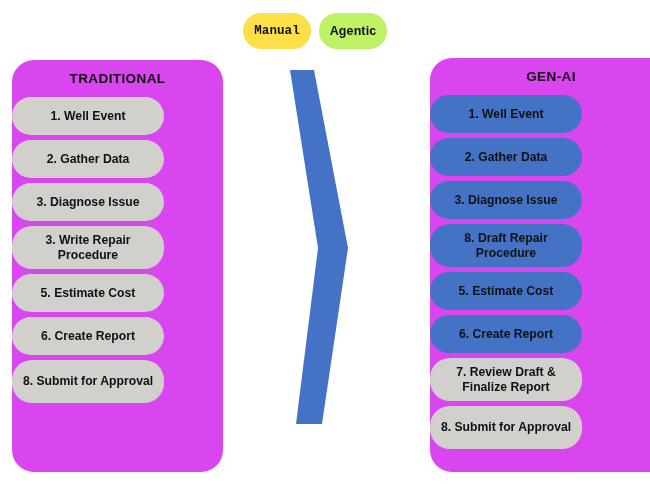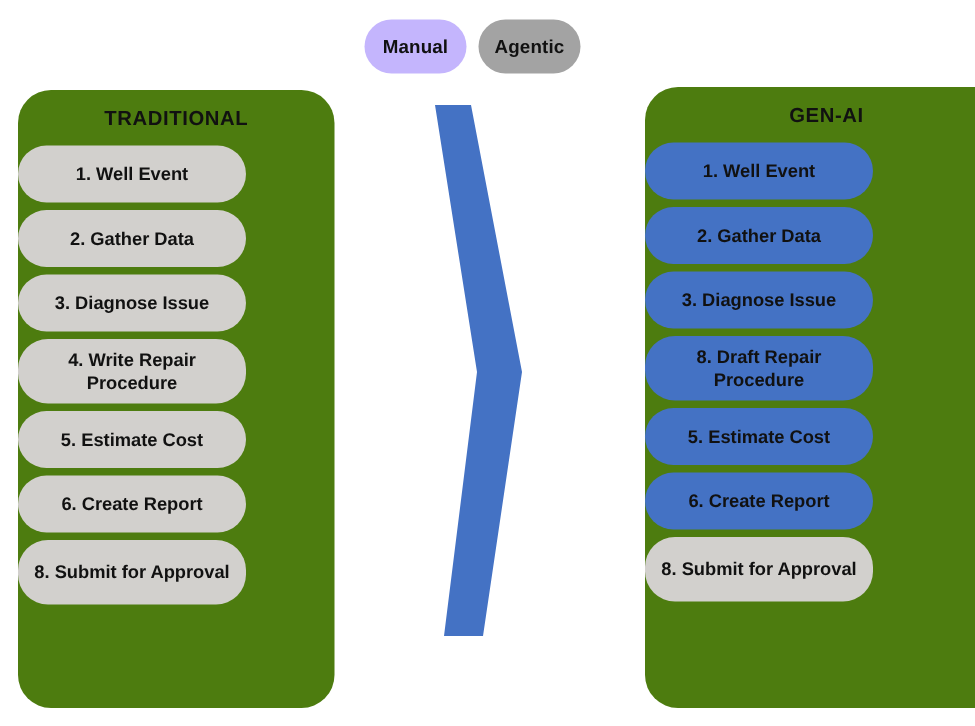--- a/index.html
+++ b/index.html
@@ -41,7 +41,8 @@
   }
   .legend-manual {
     width: 68px;
-    background: #c4b5fd;
+    background: #fde047;
+    font-family: Liberation Mono, monospace;
   }
   .legend-agentic {
     width: 68px;

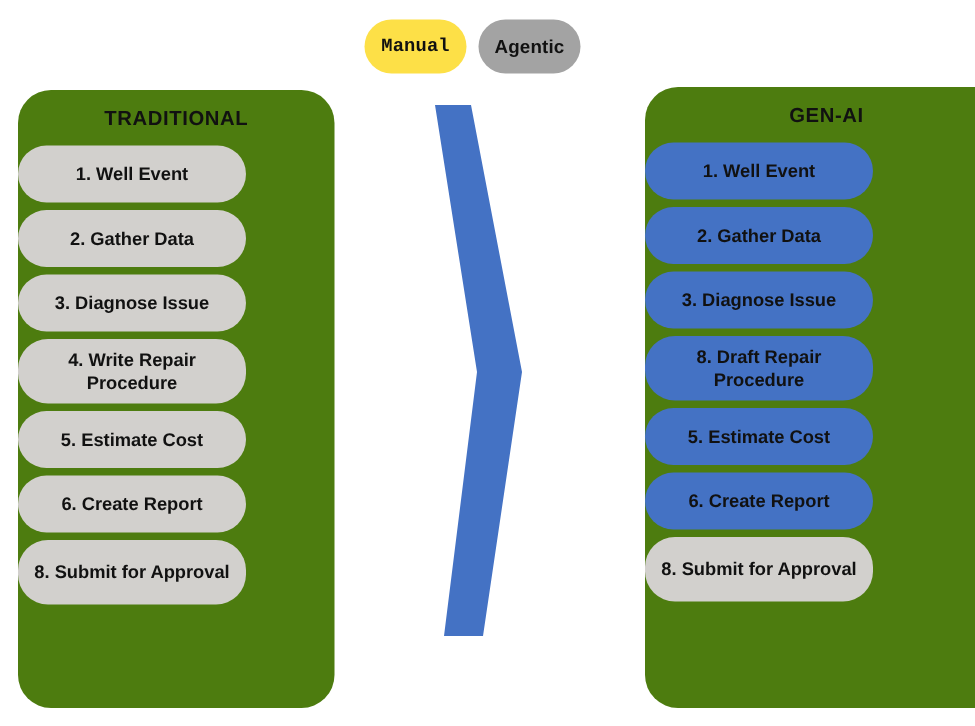--- a/index.html
+++ b/index.html
@@ -46,7 +46,7 @@
   }
   .legend-agentic {
     width: 68px;
-    background: #a3a3a3;
+    background: #bef264;
   }
 
   

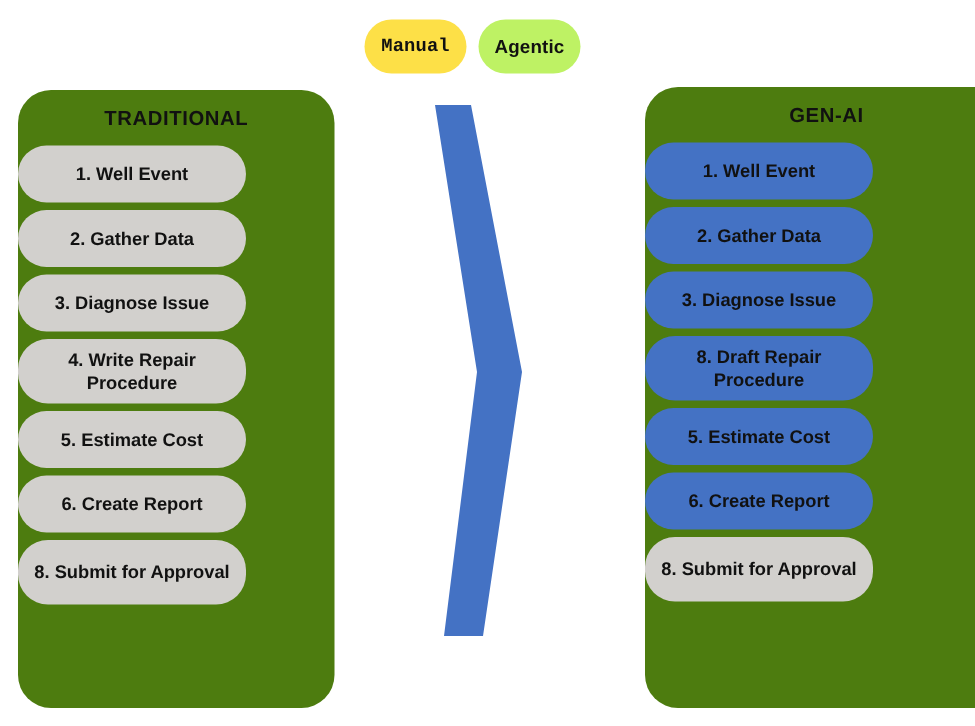--- a/index.html
+++ b/index.html
@@ -52,7 +52,7 @@
   
   .column {
     position: absolute;
-    background: #4d7c0f;
+    background: #d946ef;
     border-radius: 22px;
     box-sizing: border-box;
   }

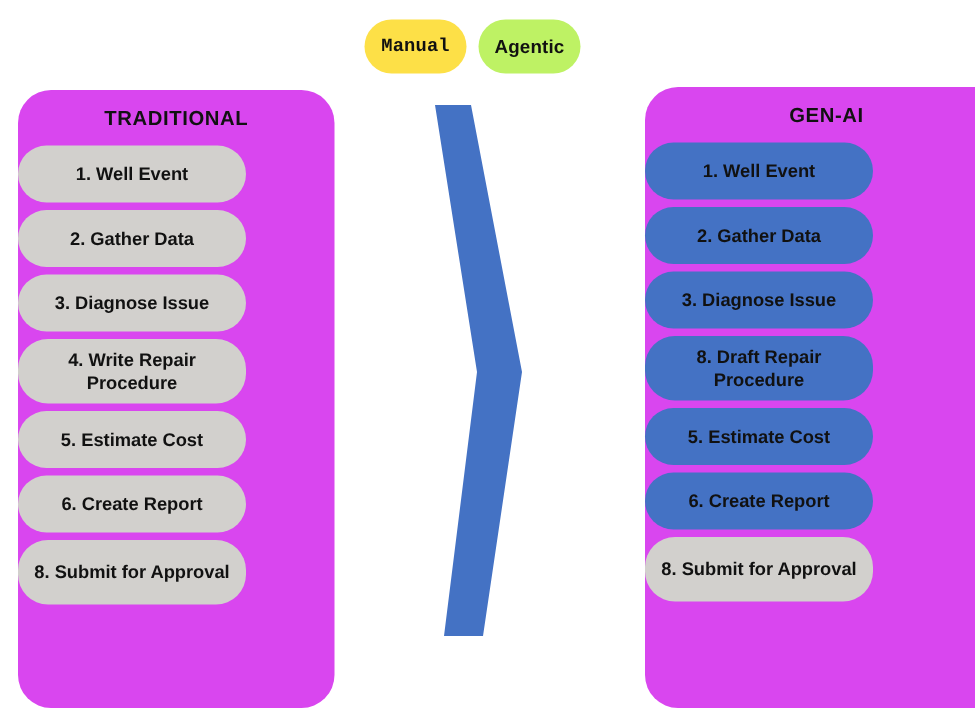--- a/index.html
+++ b/index.html
@@ -144,7 +144,7 @@
         <span>3. Diagnose Issue</span>
       </div>
     <div class="step step-manual two-line">
-        <span>4. Write Repair Procedure</span>
+        <span>3. Write Repair Procedure</span>
       </div>
     <div class="step step-manual">
         <span>5. Estimate Cost</span>

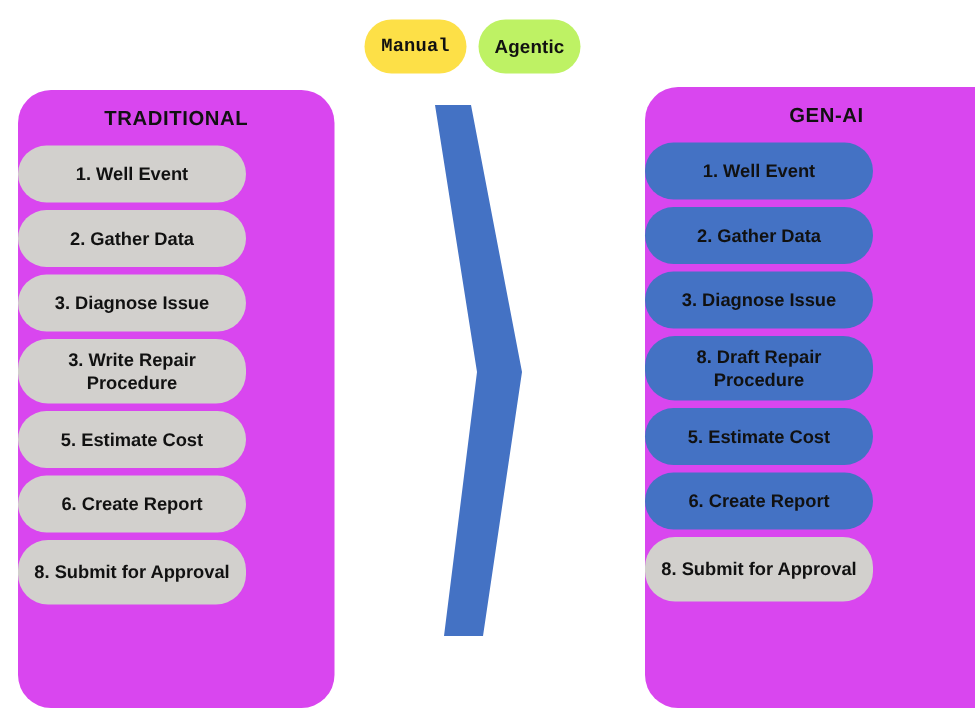--- a/index.html
+++ b/index.html
@@ -186,6 +186,9 @@
         <span>6. Create Report</span>
       </div>
     <div class="step step-manual two-line">
+        <span>7. Review Draft &amp; Finalize Report</span>
+      </div>
+    <div class="step step-manual two-line">
         <span>8. Submit for Approval</span>
       </div>
   </div>

